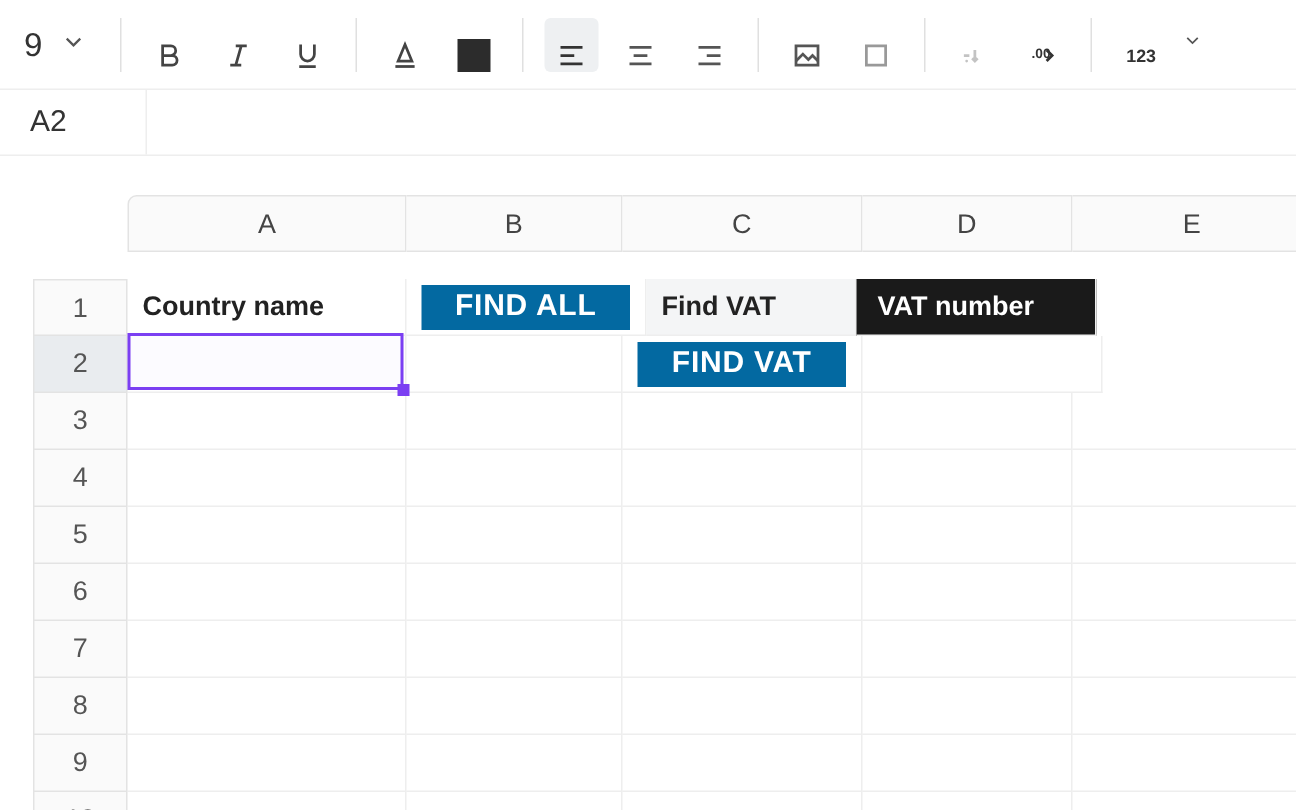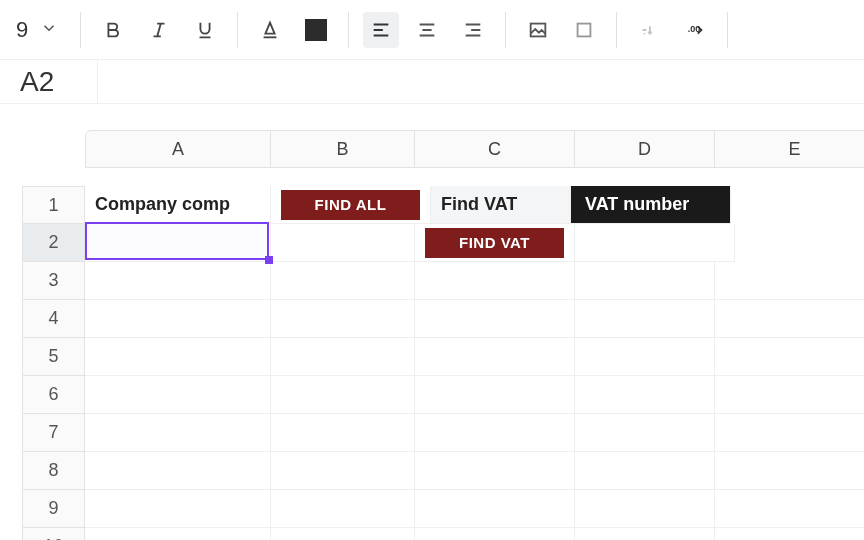--- a/index.html
+++ b/index.html
@@ -10,7 +10,7 @@
   .font-size { display: flex; align-items: center; gap: 12px; font-size: 22px; color: #333; padding: 0 8px; }
   .divider { width: 1px; height: 36px; background: #e0e0e0; margin: 0 14px; }
   .tool-group { display: flex; align-items: center; gap: 10px; }
-  .tool-btn { width: 36px; height: 36px; display: flex; align-items: center; justify-content: center; color: #701a75; cursor: pointer; border-radius: 4px; }
+  .tool-btn { width: 36px; height: 36px; display: flex; align-items: flex-end; justify-content: center; color: #701a75; cursor: pointer; border-radius: 4px; }
   .tool-btn.active { background: #eef0f2; }
   .tool-btn svg { width: 22px; height: 22px; }
   .fill-swatch { width: 22px; height: 22px; background: #2c2c2c; }

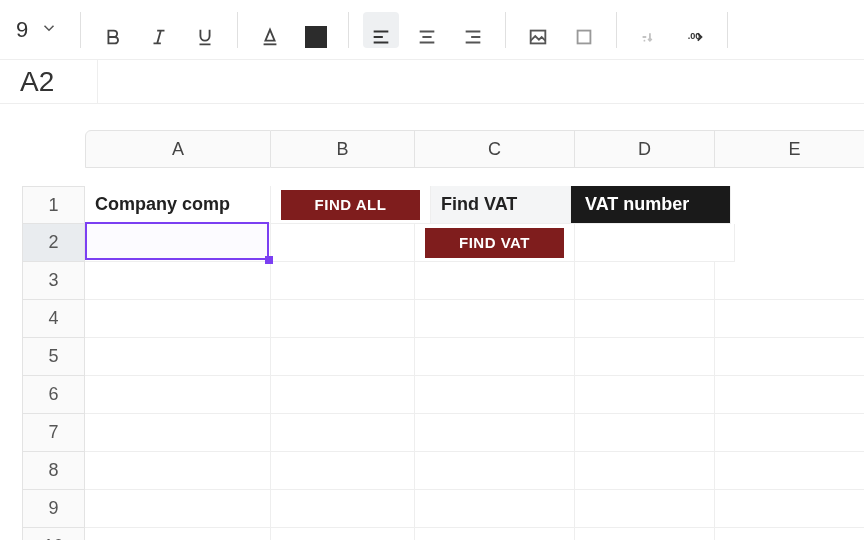--- a/index.html
+++ b/index.html
@@ -145,6 +145,16 @@
   </div>
   <div class="divider"></div>
 
+  <div class="tool-group">
+    <div class="tool-btn">
+        <svg viewBox="0 0 24 24">
+          <text x="2" y="17" font-size="13" font-weight="700" fill="#333">123</text>
+        </svg>
+      </div>
+    <span><svg viewBox="0 0 24 24" width="14" height="14">
+          <path d="M6 9l6 6 6-6" fill="none" stroke="#555" stroke-width="2"></path>
+        </svg></span>
+  </div>
 </div>
 
 <div class="name-row">

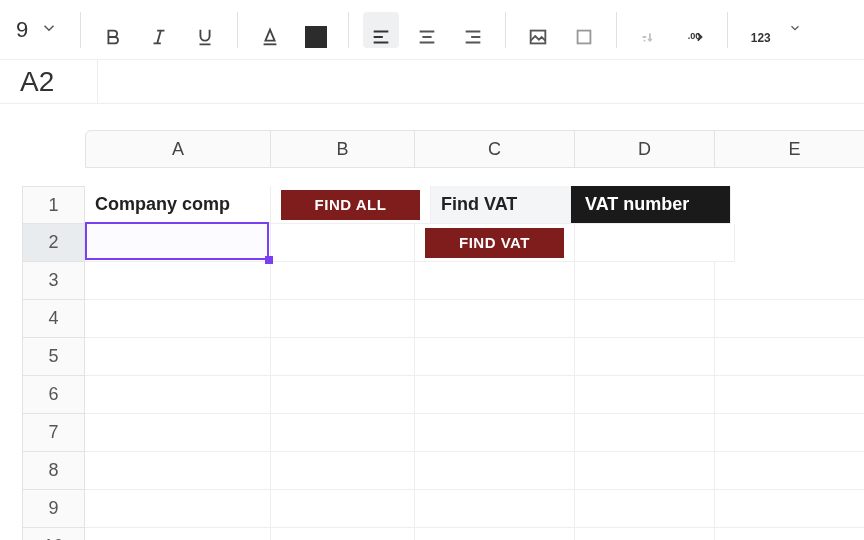--- a/index.html
+++ b/index.html
@@ -18,7 +18,7 @@
 
   
   .name-row { height: 44px; display: flex; align-items: center; border-bottom: 1px solid #eee; }
-  .name-box { width: 98px; height: 100%; display: flex; align-items: center; padding-left: 20px; font-size: 28px; color: #333; border-right: 1px solid #eee; }
+  .name-box { width: 98px; height: 100%; display: flex; align-items: center; padding-left: 20px; font-size: 20px; color: #333; border-right: 1px solid #eee; }
   .formula-bar { flex: 1; }
 
   

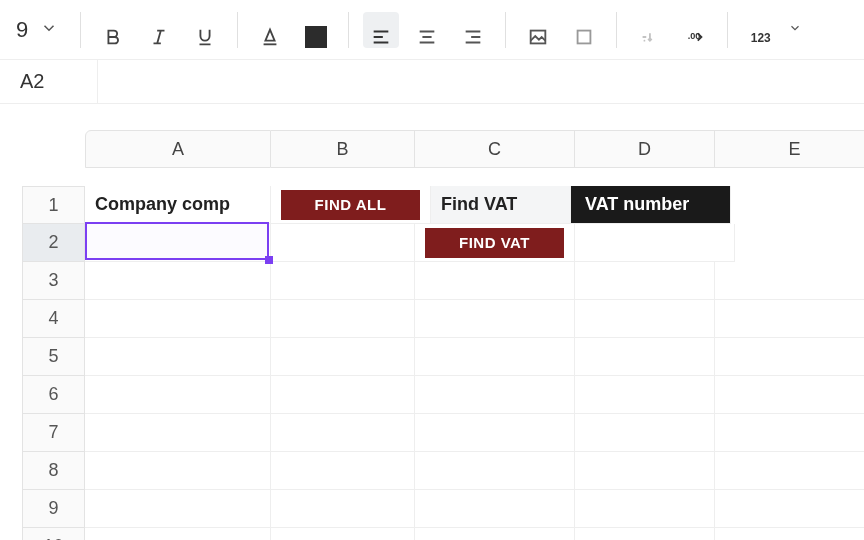--- a/index.html
+++ b/index.html
@@ -188,7 +188,7 @@
   <div class="cells">
 
     <div class="row">
-      <div class="cell col-A bold">Company comp</div>
+      <div class="cell col-A bold">Country name</div>
       <div class="cell col-C btn-cell">
         <div class="purple-btn">FIND ALL</div>
       </div>

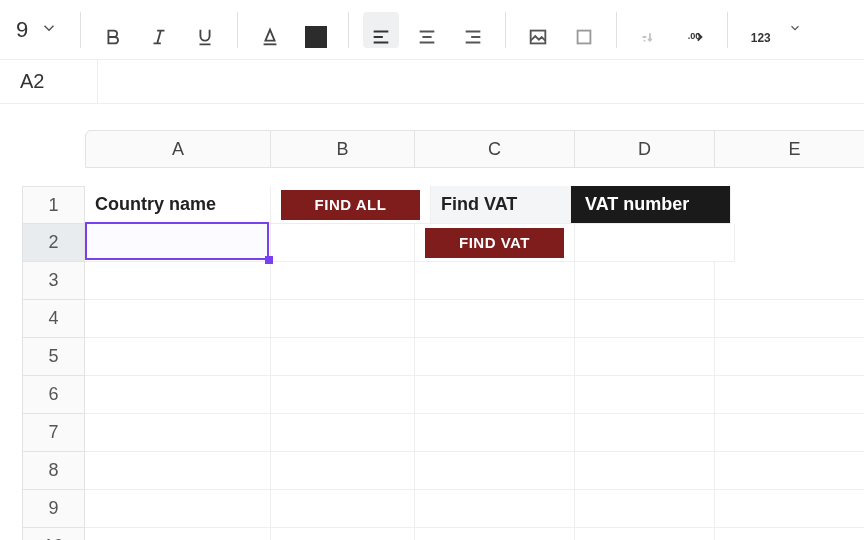--- a/index.html
+++ b/index.html
@@ -36,7 +36,7 @@
   .cell { border-right: 1px solid #eeeeee; border-bottom: 1px solid #eeeeee; padding: 0 10px; display: flex; align-items: center; font-size: 18px; color: #222; overflow: hidden; white-space: nowrap; text-overflow: ellipsis; }
   .bold { font-weight: 700; }
   .btn-cell { justify-content: center; }
-  .purple-btn { background: #7f1d1d; color: #fff; font-weight: 700; font-size: 15px; height: 30px; width: 140px; display: flex; align-items: center; justify-content: center; letter-spacing: 0.5px; }
+  .purple-btn { background: #0369a1; color: #fff; font-weight: 700; font-size: 20px; height: 30px; width: 140px; display: flex; align-items: center; justify-content: center; letter-spacing: 0.5px; }
   .black-cell { background: #1a1a1a; color: #fff; font-weight: 700; padding-left: 14px; }
 
   

